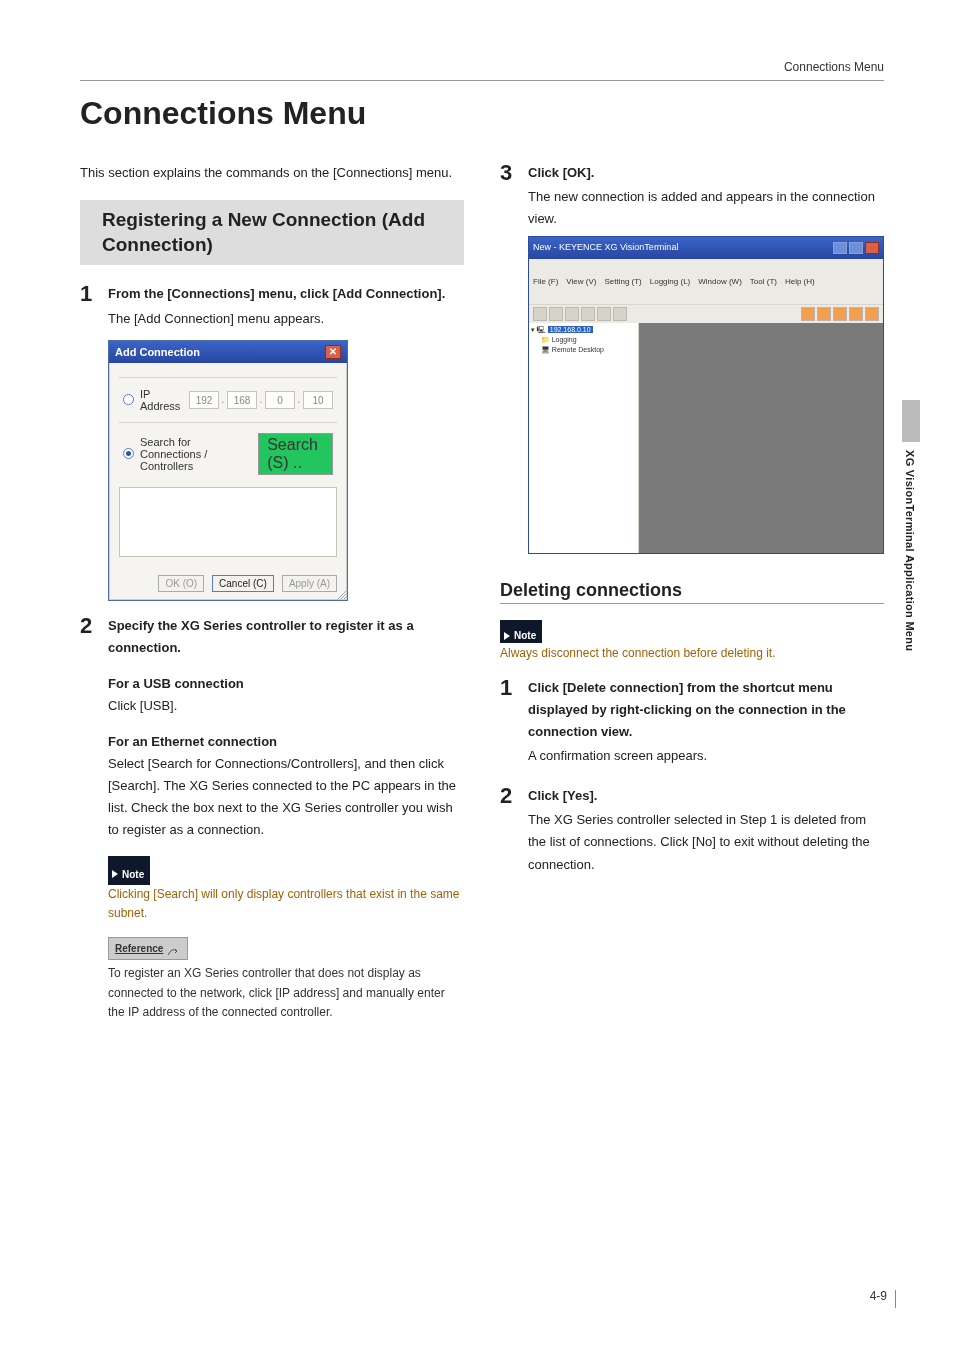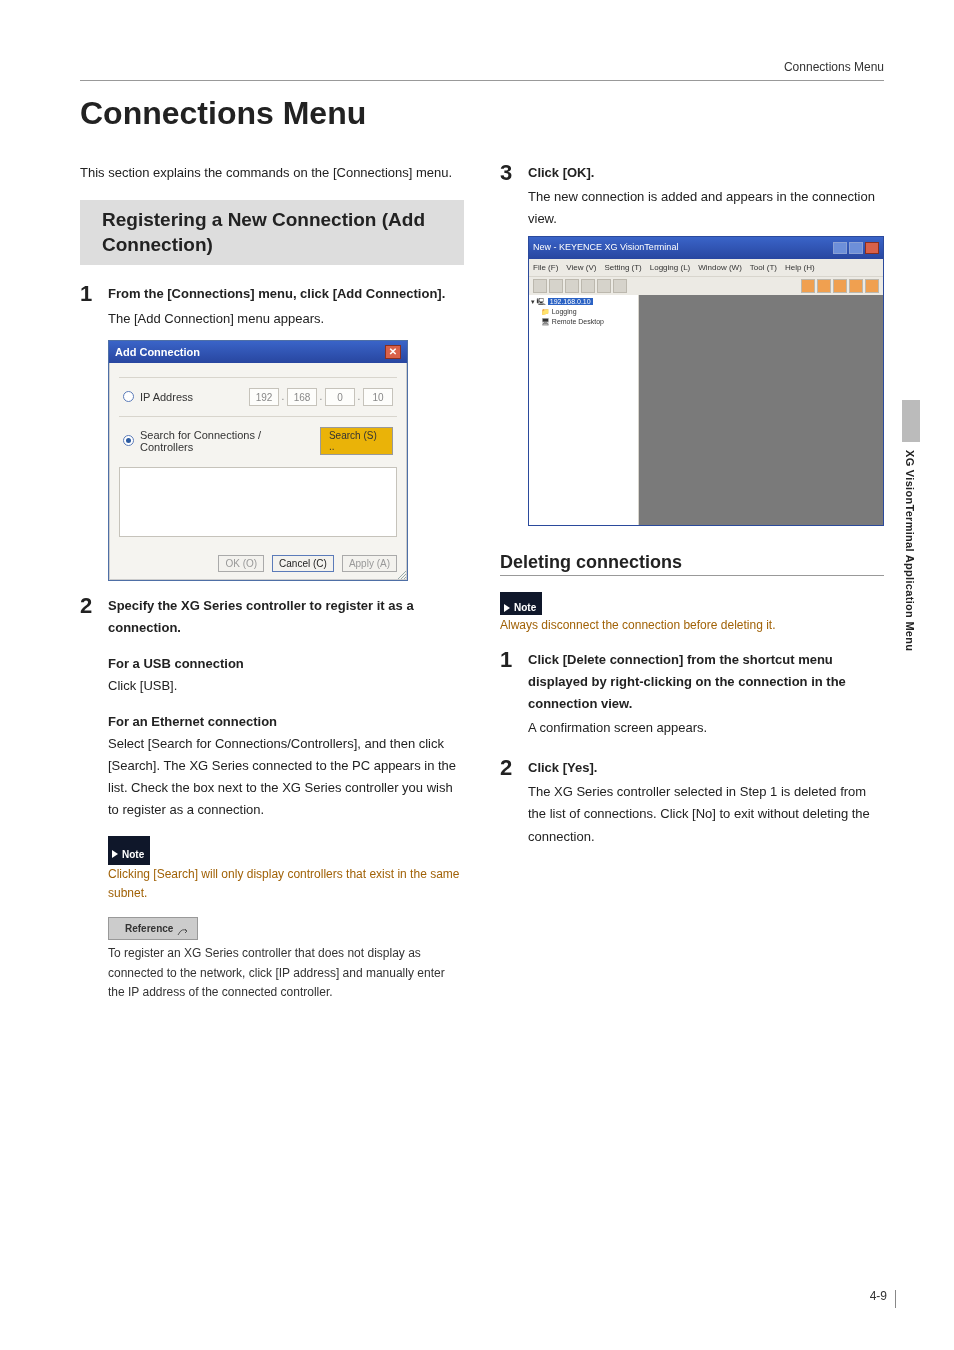--- a/index.html
+++ b/index.html
@@ -55,7 +55,7 @@
   .wbtn.min { background: #6d8fd9; }
   .wbtn.max { background: #6d8fd9; }
   .wbtn.close { background: #d9614a; border-color: #8a2f1f; }
-  .appwin-menu { background: #eceae4; font-size: 8px; color: #333; padding: 2px 4px; display: flex; gap: 8px; }
+  .appwin-menu { background: #eceae4; font-size: 8px; color: #333; padding: 16px 4px; display: flex; gap: 8px; }
   .appwin-tool { background: #eceae4; border-top: 1px solid #d8d5cd; padding: 2px 4px; display: flex; gap: 2px; align-items: center; }
   .ticon { width: 14px; height: 14px; background: #d6d3cb; border: 1px solid #bcb8ae; }
   .ticon.color { background: #f0a050; }

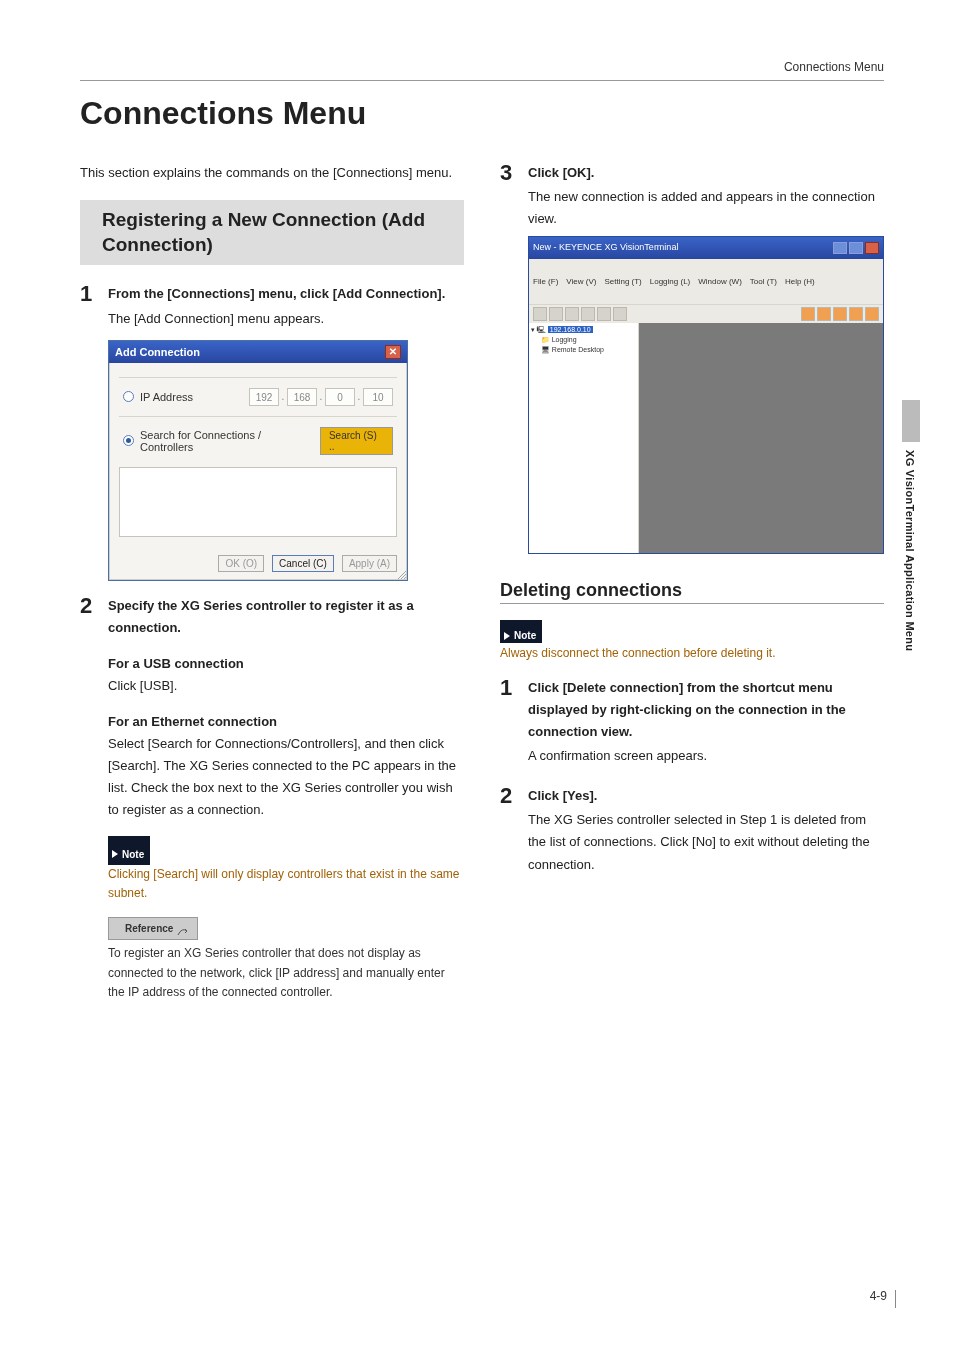--- a/index.html
+++ b/index.html
@@ -29,7 +29,7 @@
   .sub-hr { border: none; border-top: 1px solid #999; margin-bottom: 10px; }
 
   
-  .dialog { width: 300px; border: 1px solid #4e6fa6; background: #f5f4f0; margin: 10px 0 14px 28px; box-shadow: 0 0 0 1px #ccc inset; position: relative; }
+  .dialog { width: 240px; border: 1px solid #4e6fa6; background: #f5f4f0; margin: 10px 0 14px 28px; box-shadow: 0 0 0 1px #ccc inset; position: relative; }
   .dialog-title { background: linear-gradient(#3a64c8, #2846a0); color: #fff; font-size: 11px; font-weight: bold; padding: 4px 6px; display: flex; justify-content: space-between; align-items: center; }
   .dialog-close { width: 16px; height: 14px; background: #d9614a; border: 1px solid #8a2f1f; color: #fff; display: flex; align-items: center; justify-content: center; font-size: 10px; line-height: 1; }
   .dialog-body { padding: 10px; }

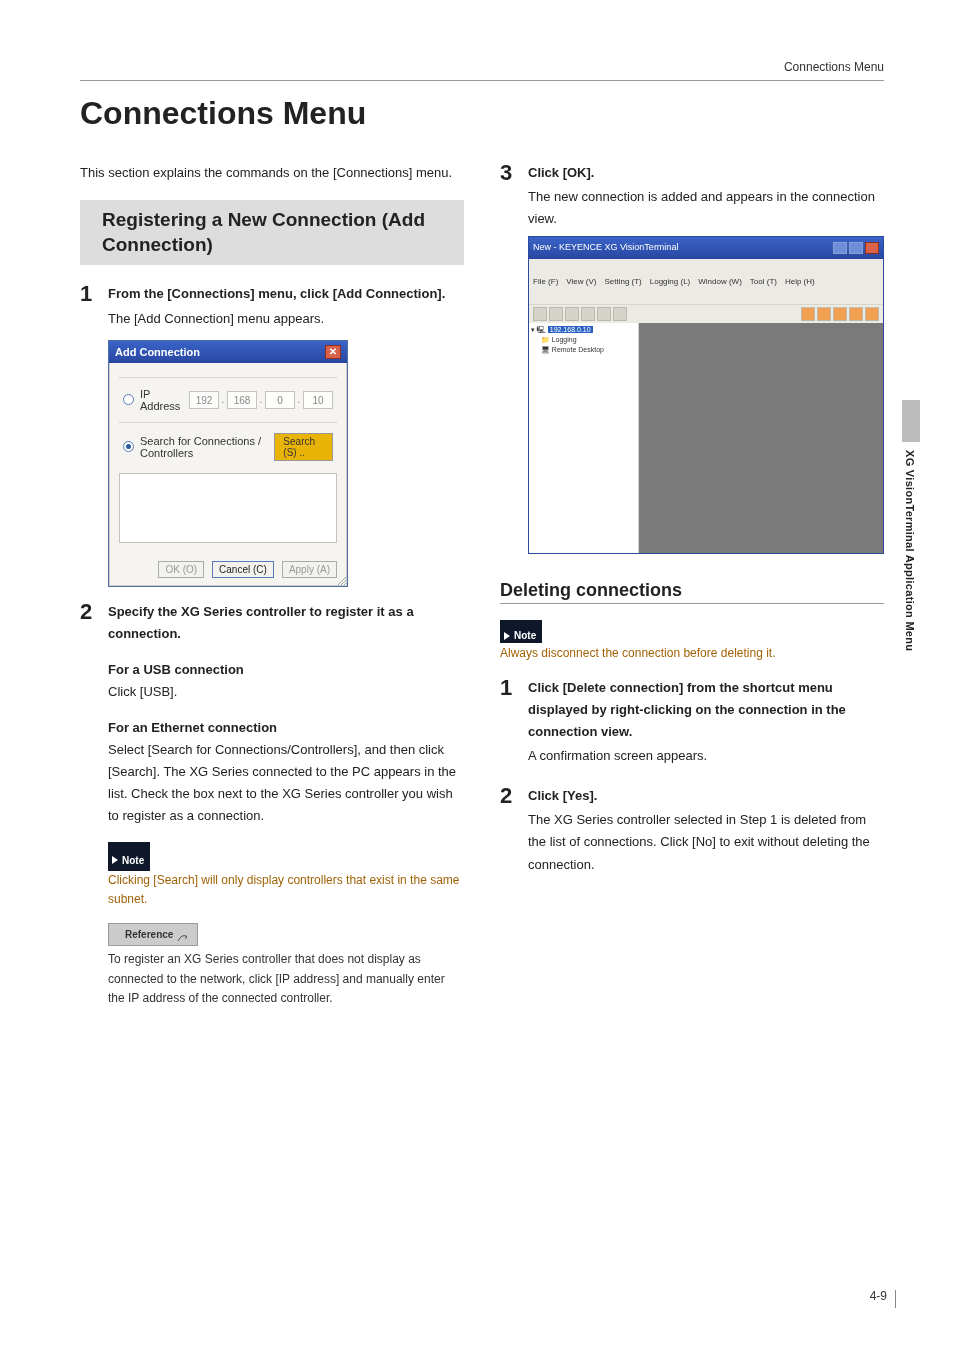--- a/index.html
+++ b/index.html
@@ -40,7 +40,7 @@
   .ip-field { display: flex; gap: 0; margin-left: auto; }
   .ip-oct { width: 30px; height: 18px; border: 1px solid #c6c3bb; background: #fdfdfb; font-size: 10px; text-align: center; line-height: 18px; color: #888; }
   .ip-dot { width: 8px; text-align: center; font-size: 10px; line-height: 18px; color: #888; }
-  .search-btn { margin-left: auto; font-size: 10px; padding: 2px 8px; border: 1px solid #999; background: #eab308; color: #333; }
+  .search-btn { margin-left: auto; font-size: 16px; padding: 2px 8px; border: 1px solid #999; background: #22c55e; color: #333; }
   .listbox { margin-top: 6px; height: 70px; background: #fff; border: 1px solid #c6c3bb; }
   .dialog-footer { display: flex; gap: 8px; justify-content: flex-end; padding: 8px 10px; }
   .dlg-btn { font-size: 10px; padding: 2px 6px; border: 1px solid #aaa; background: #f3f2ee; color: #999; }

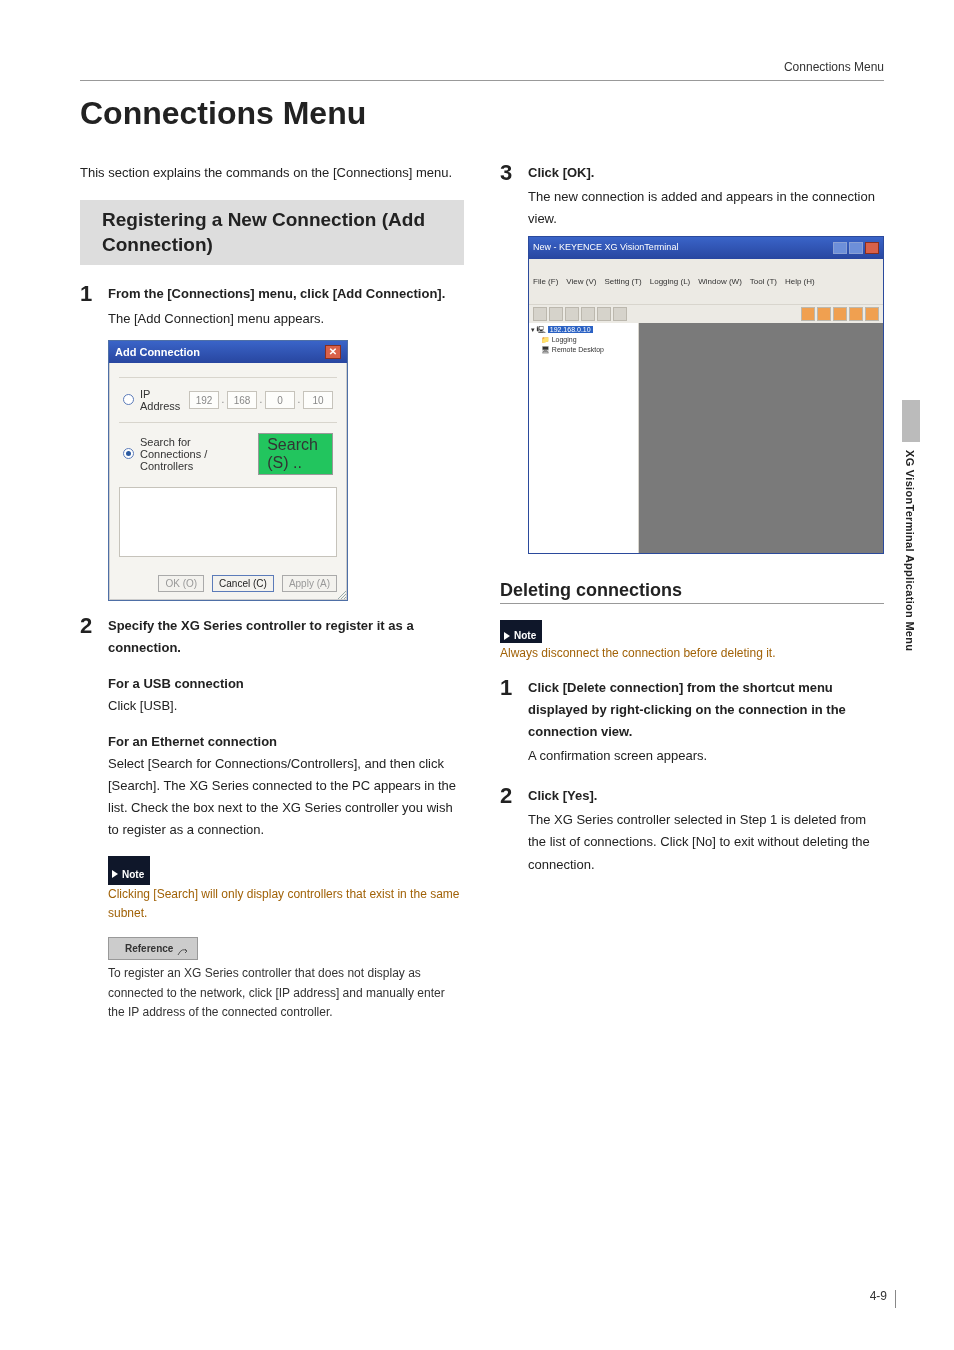--- a/index.html
+++ b/index.html
@@ -22,7 +22,7 @@
   .note-badge { display: inline-flex; align-items: center; background: #0f172a; color: #fff; font-size: 10px; font-weight: bold; padding: 10px 6px 2px 4px; margin-top: 14px; }
   .note-badge .tri { display: inline-block; width: 0; height: 0; border-top: 4px solid transparent; border-bottom: 4px solid transparent; border-left: 6px solid #fff; margin-right: 4px; }
   .note-text { font-size: 12px; line-height: 1.6; color: #a16207; }
-  .ref-badge { display: inline-flex; align-items: flex-end; background: #ccc; color: #333; font-size: 10px; font-weight: bold; padding: 2px 6px 2px 16px; margin-top: 14px; border: 1px solid #999; }
+  .ref-badge { display: inline-flex; align-items: flex-end; background: #ccc; color: #333; font-size: 10px; font-weight: bold; padding: 2px 6px 2px 6px; margin-top: 14px; border: 1px solid #999; text-decoration: underline; }
   .ref-badge svg { margin-left: 4px; }
   .ref-text { font-size: 12px; line-height: 1.6; color: #333; margin-top: 4px; }
   .subsection-title { font-size: 18px; font-weight: bold; margin-top: 26px; margin-bottom: 2px; }

